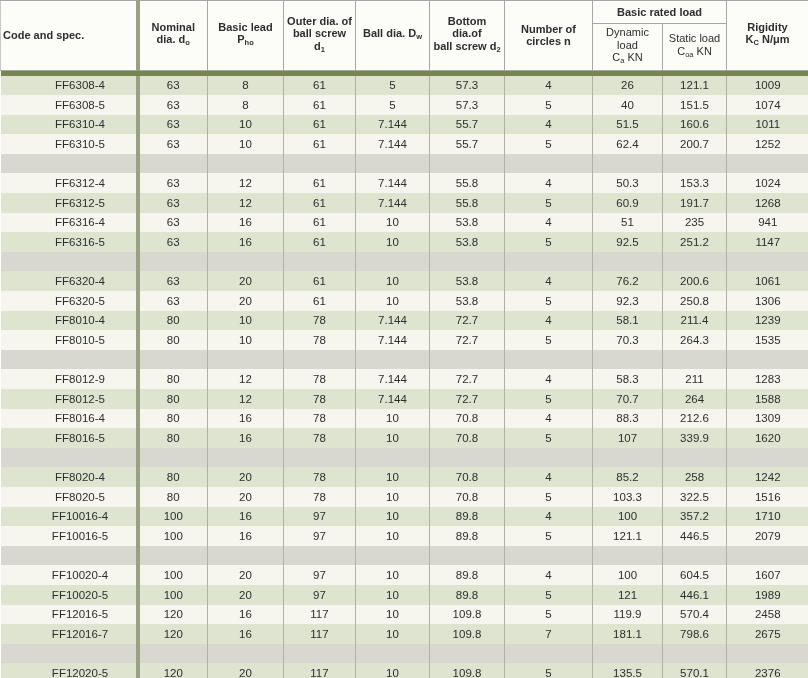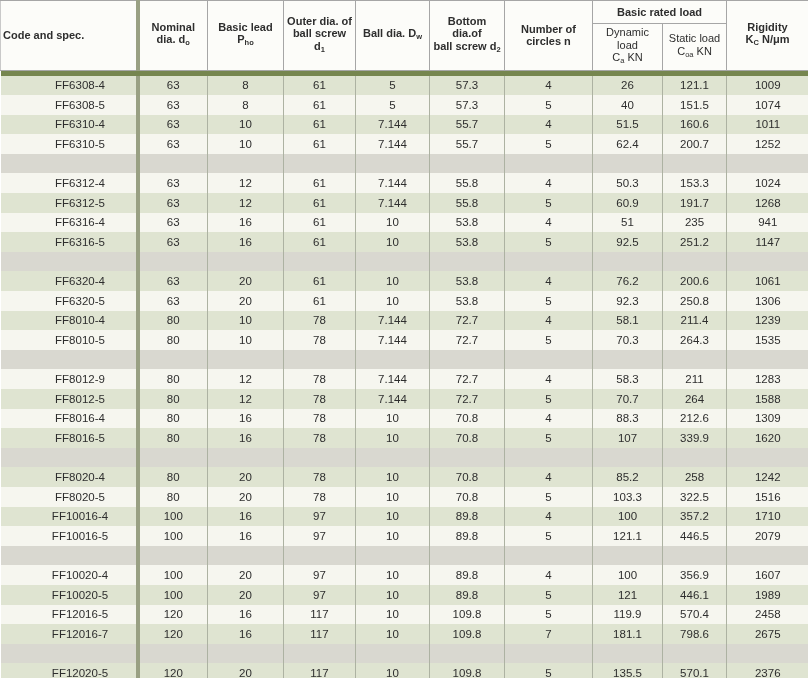--- a/index.html
+++ b/index.html
@@ -393,7 +393,7 @@
           <td class="col5">89.8</td>
           <td class="col6">4</td>
           <td class="col7">100</td>
-          <td class="col8">356.9</td>
+          <td class="col8">604.5</td>
           <td class="col9">1607</td>
         </tr>
         <tr class="green">

